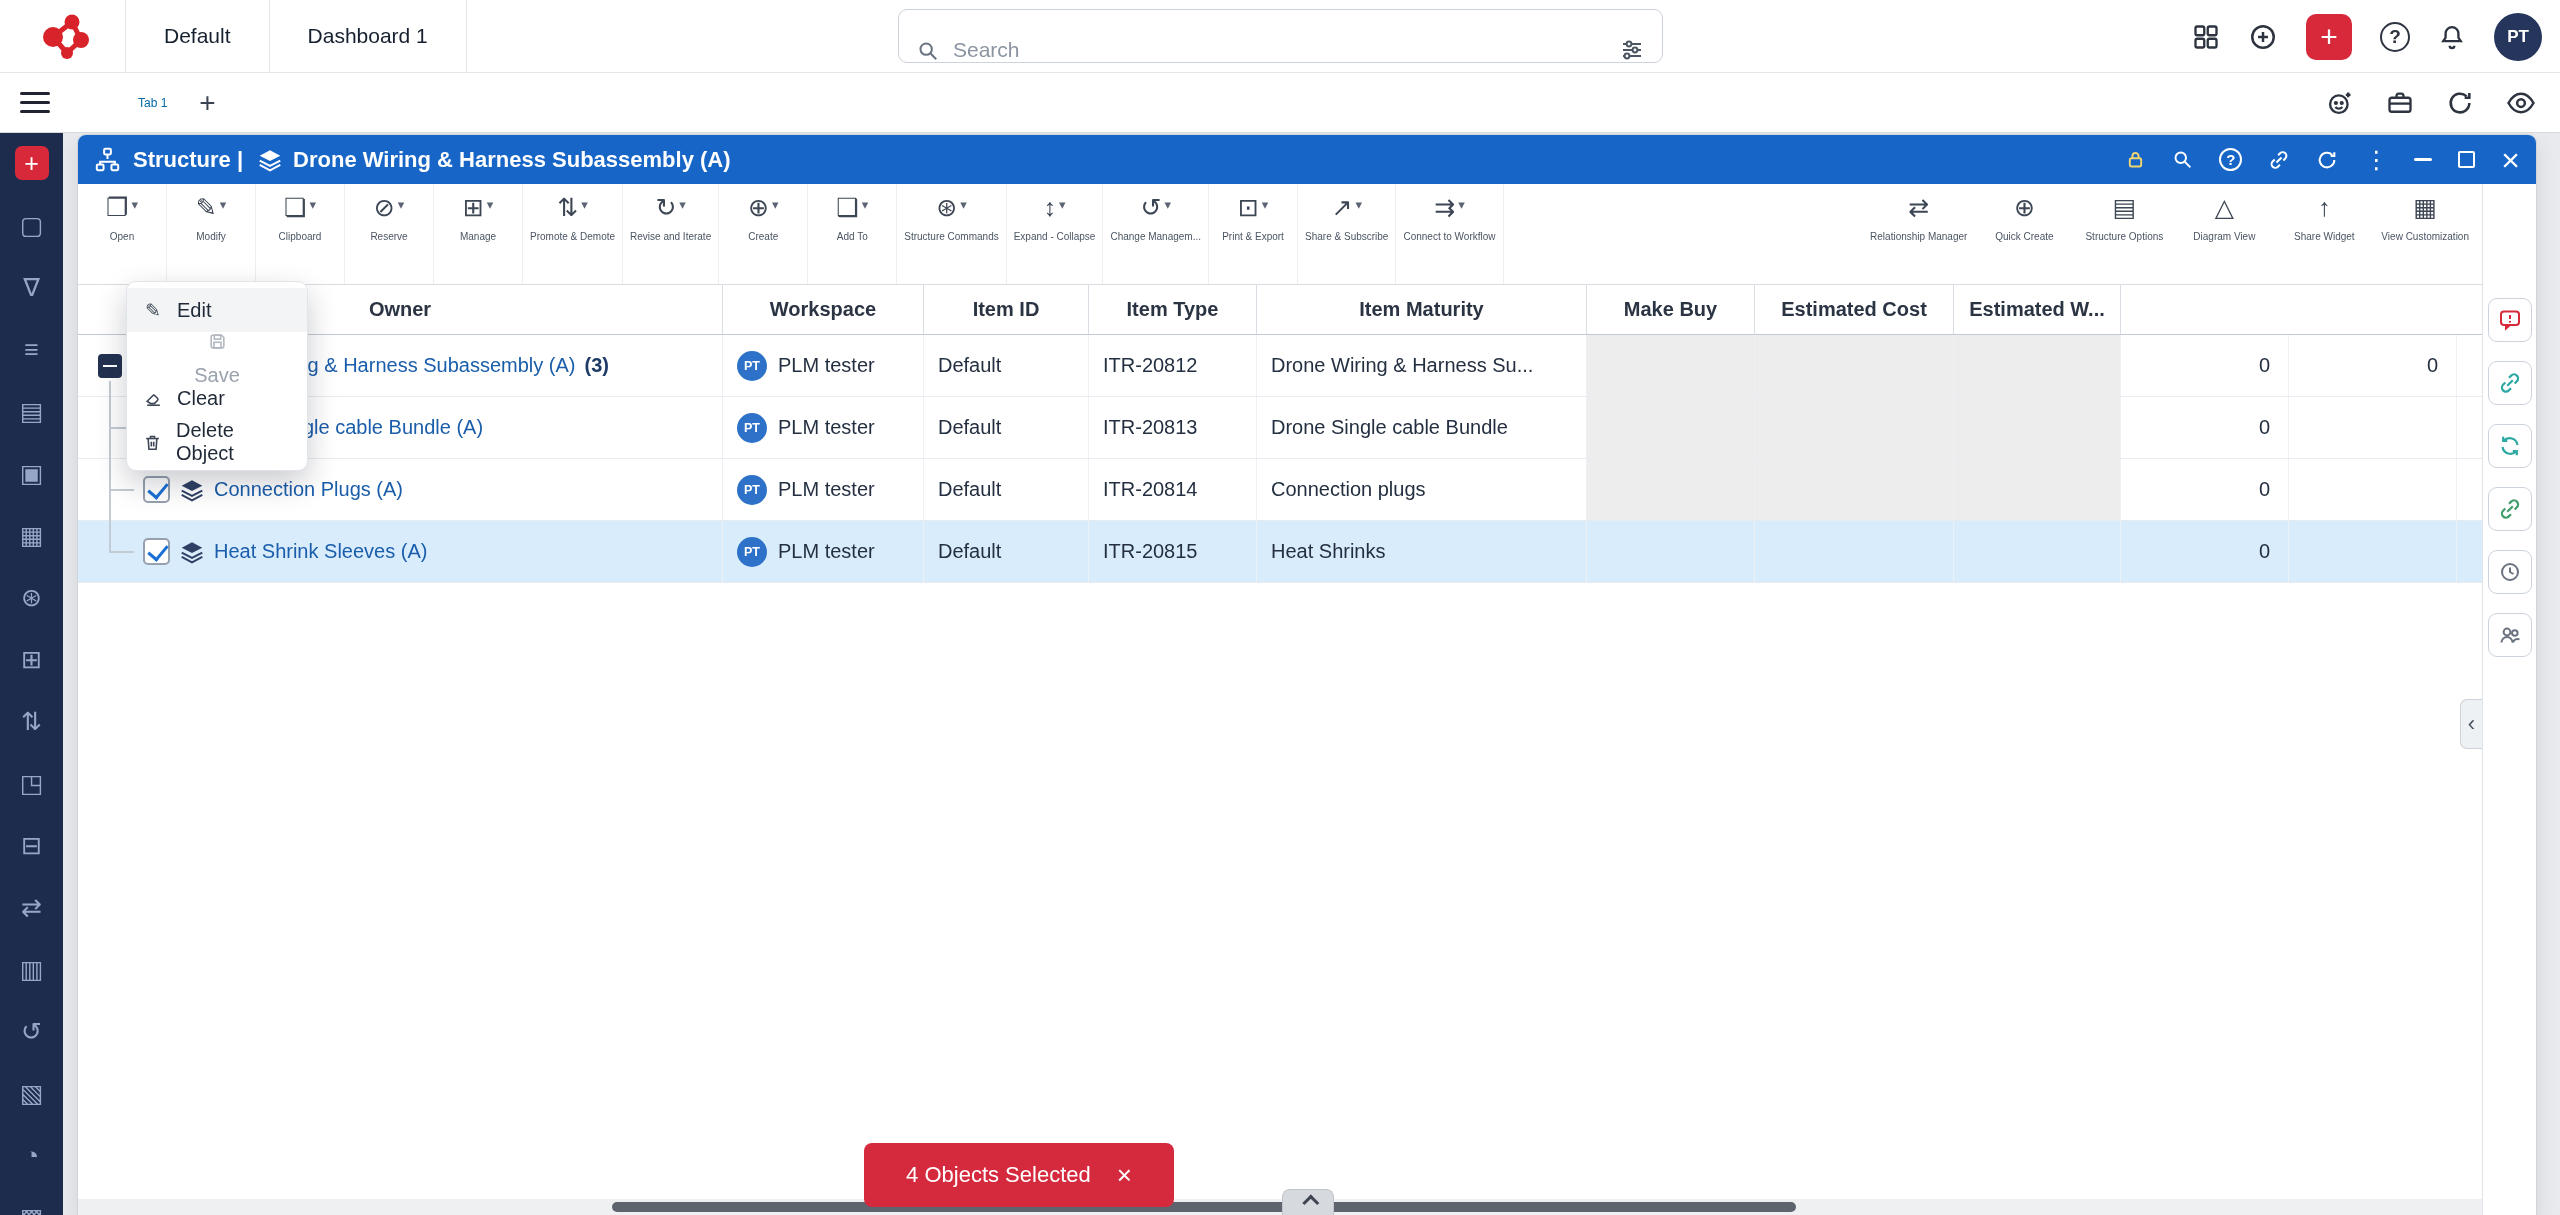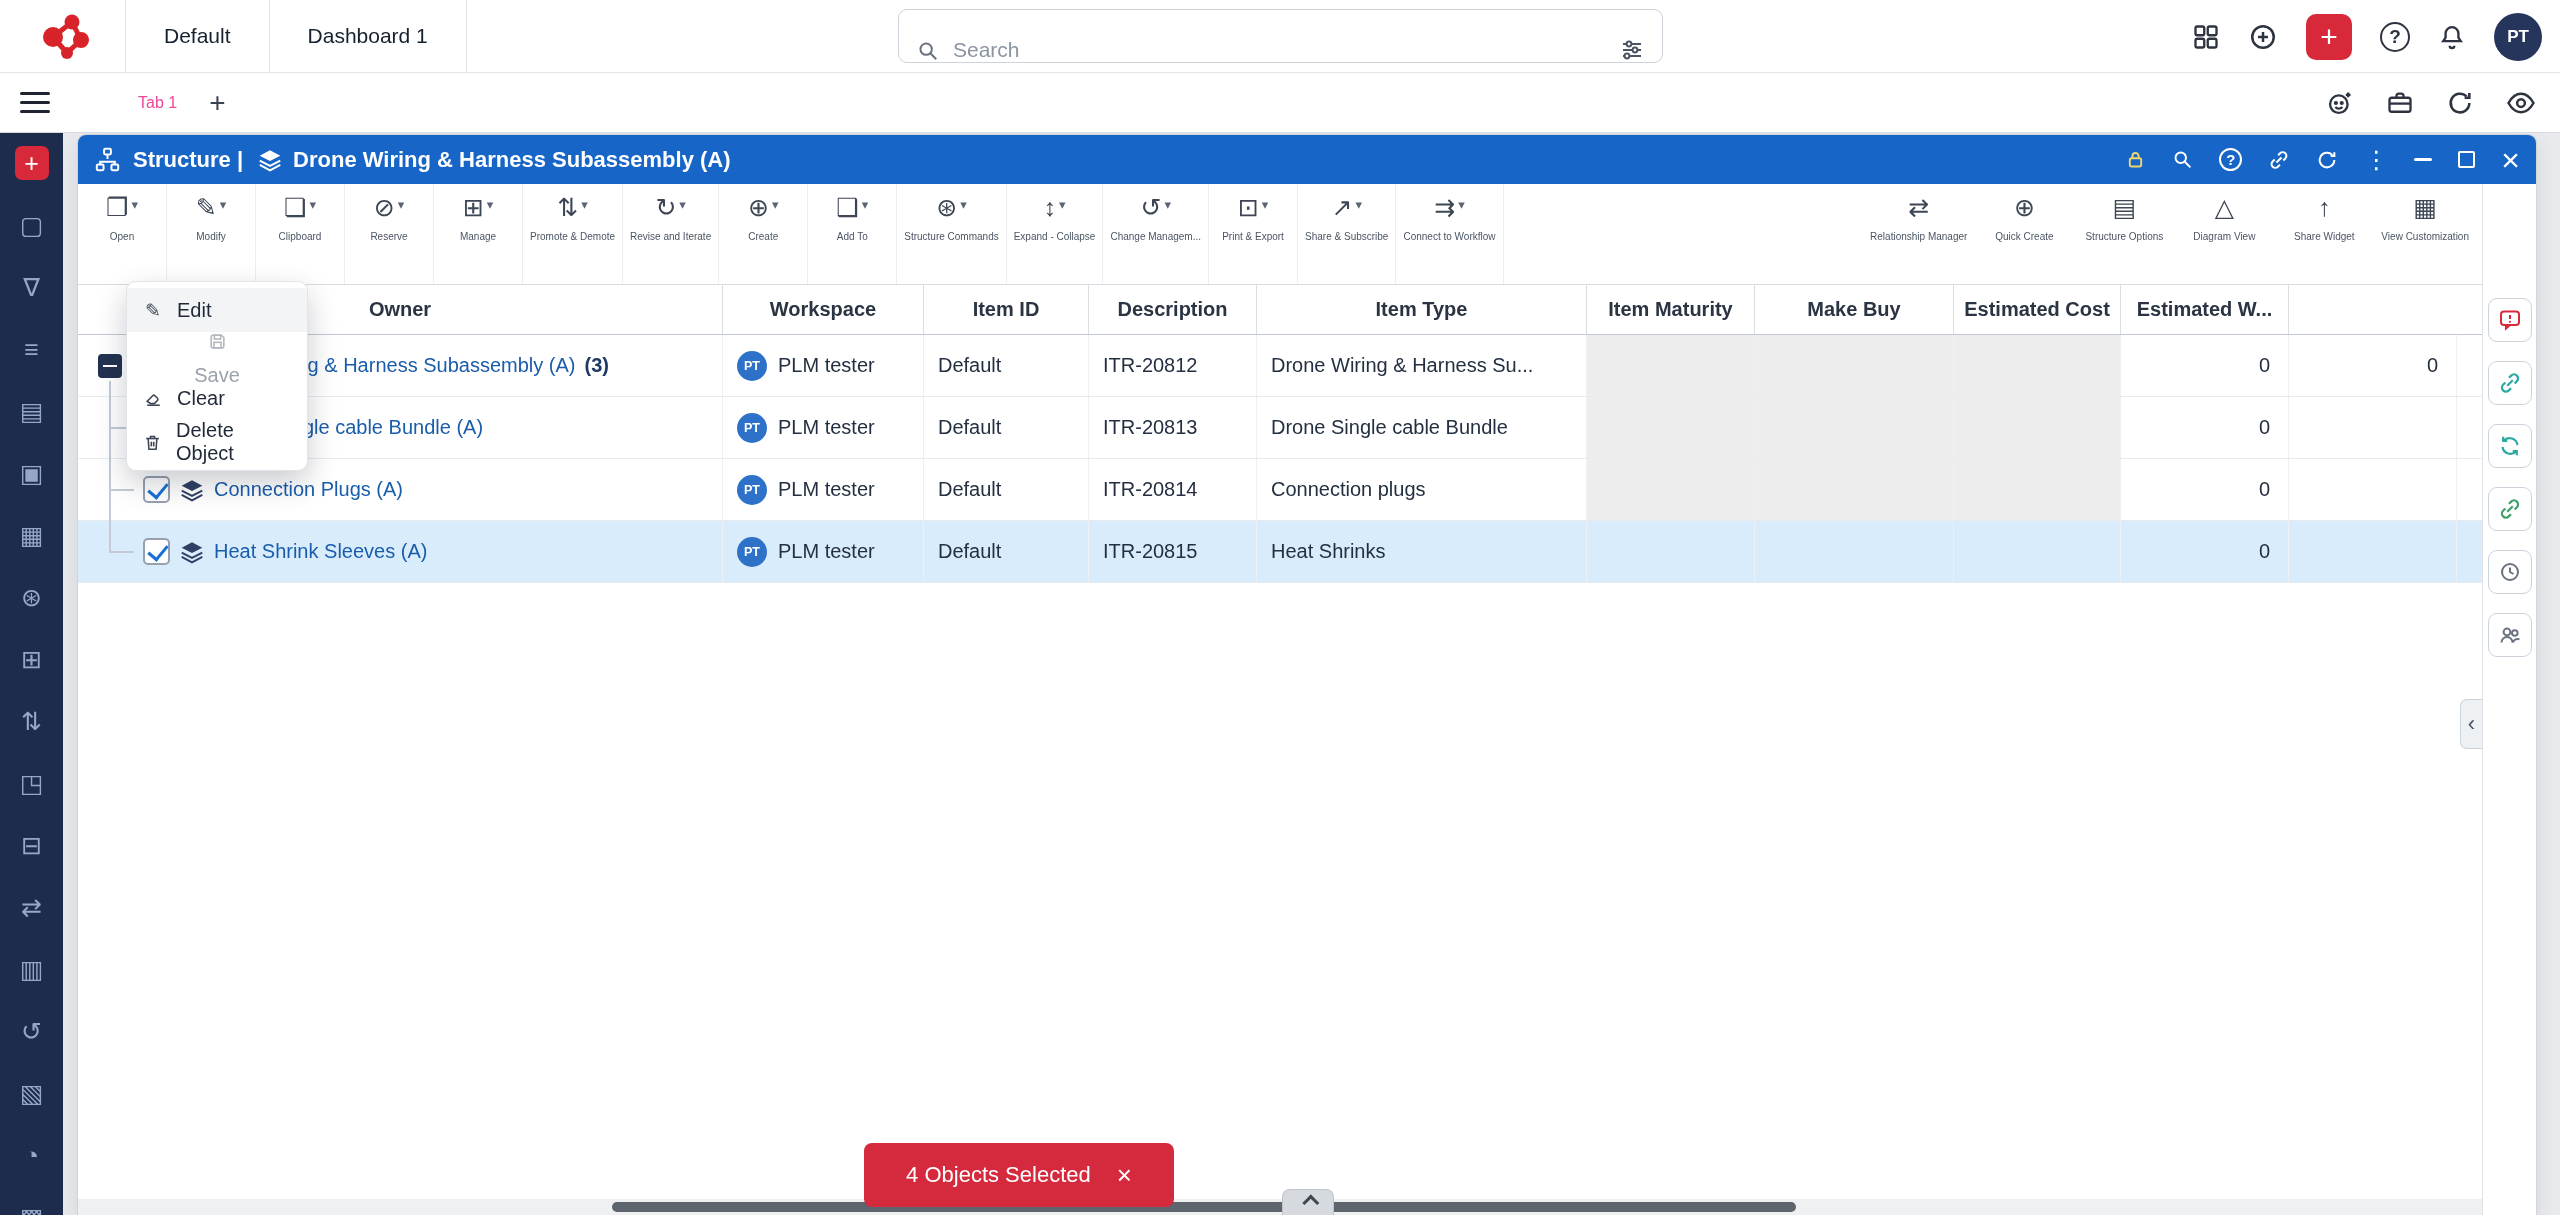--- a/index.html
+++ b/index.html
@@ -34,7 +34,7 @@
             border-bottom:1px solid #d6dade; display:flex; align-items:center; z-index:25; }
   .hamb { margin-left:20px; width:30px; cursor:pointer; }
   .hamb div { height:3px; background:#1f2430; margin:6px 0; border-radius:2px; }
-  .wtab { margin-left:78px; font-size:16px; color:#ec4899; height:100%; display:flex; align-items:center;
+  .wtab { margin-left:78px; font-size:12px; color:#0369a1; height:100%; display:flex; align-items:center;
           padding:0 10px; cursor:pointer; }
   .tab-add { margin-left:22px; font-size:28px; color:#3a4350; cursor:pointer; line-height:1; }
   .tabbar-icons { margin-left:auto; margin-right:24px; display:flex; gap:32px; align-items:center; color:#2d3440; }

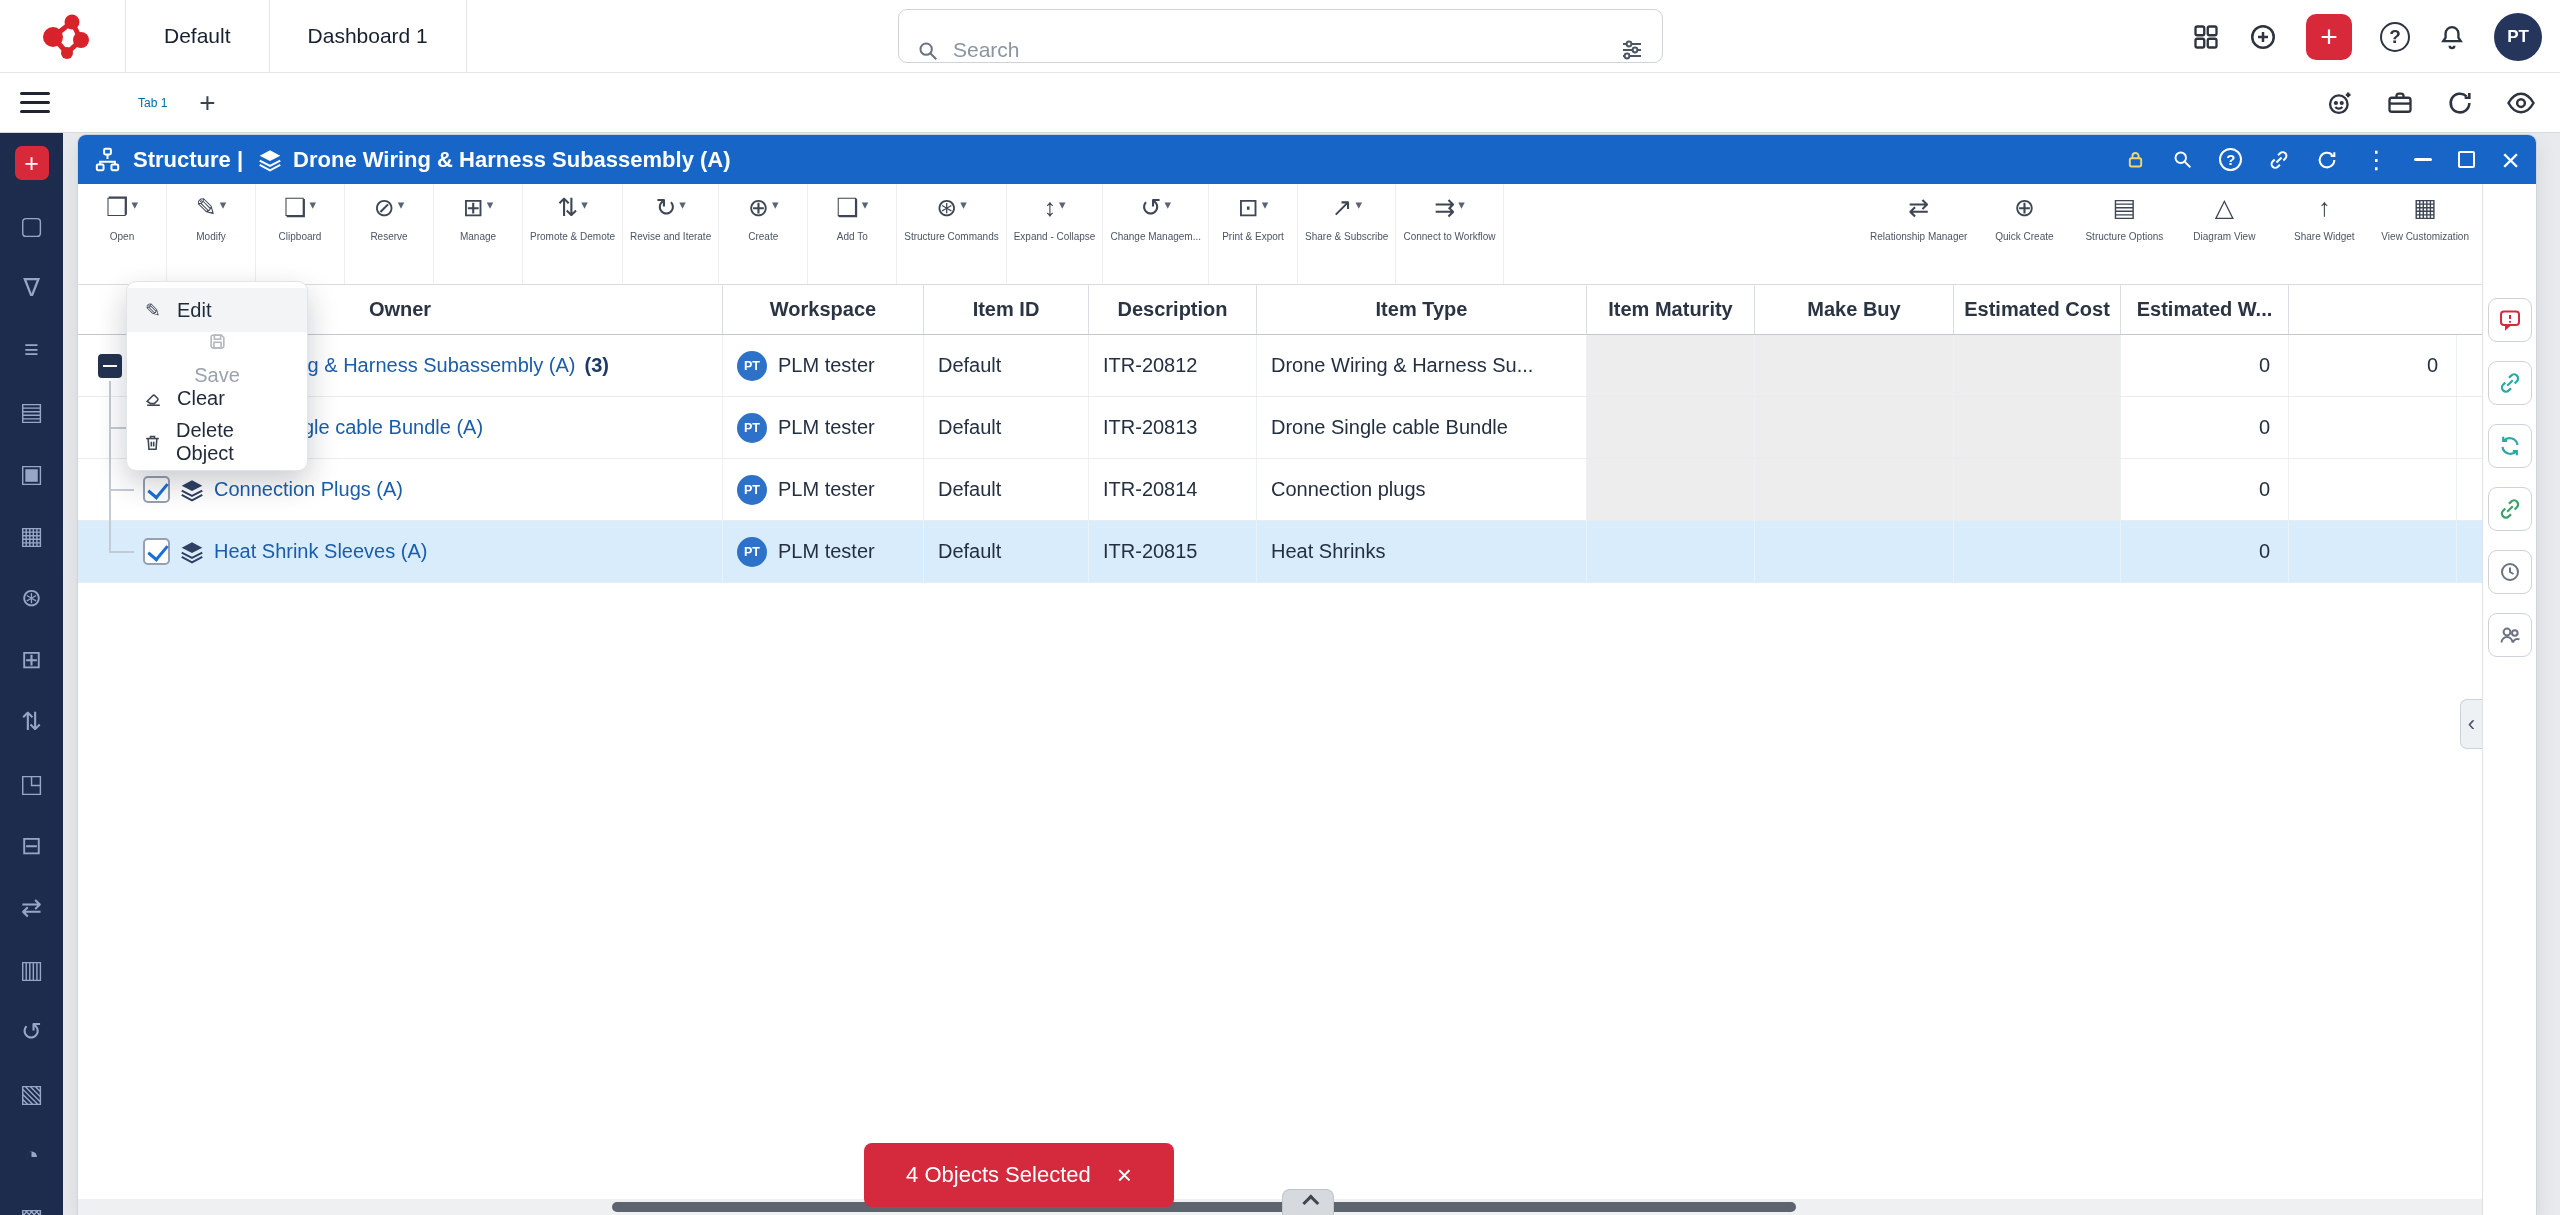--- a/index.html
+++ b/index.html
@@ -475,7 +475,6 @@
         <div class="hc">Owner</div>
         <div class="hc">Workspace</div>
         <div class="hc">Item ID</div>
-        <div class="hc">Description</div>
         <div class="hc">Item Type</div>
         <div class="hc">Item Maturity</div>
         <div class="hc">Make Buy</div>

